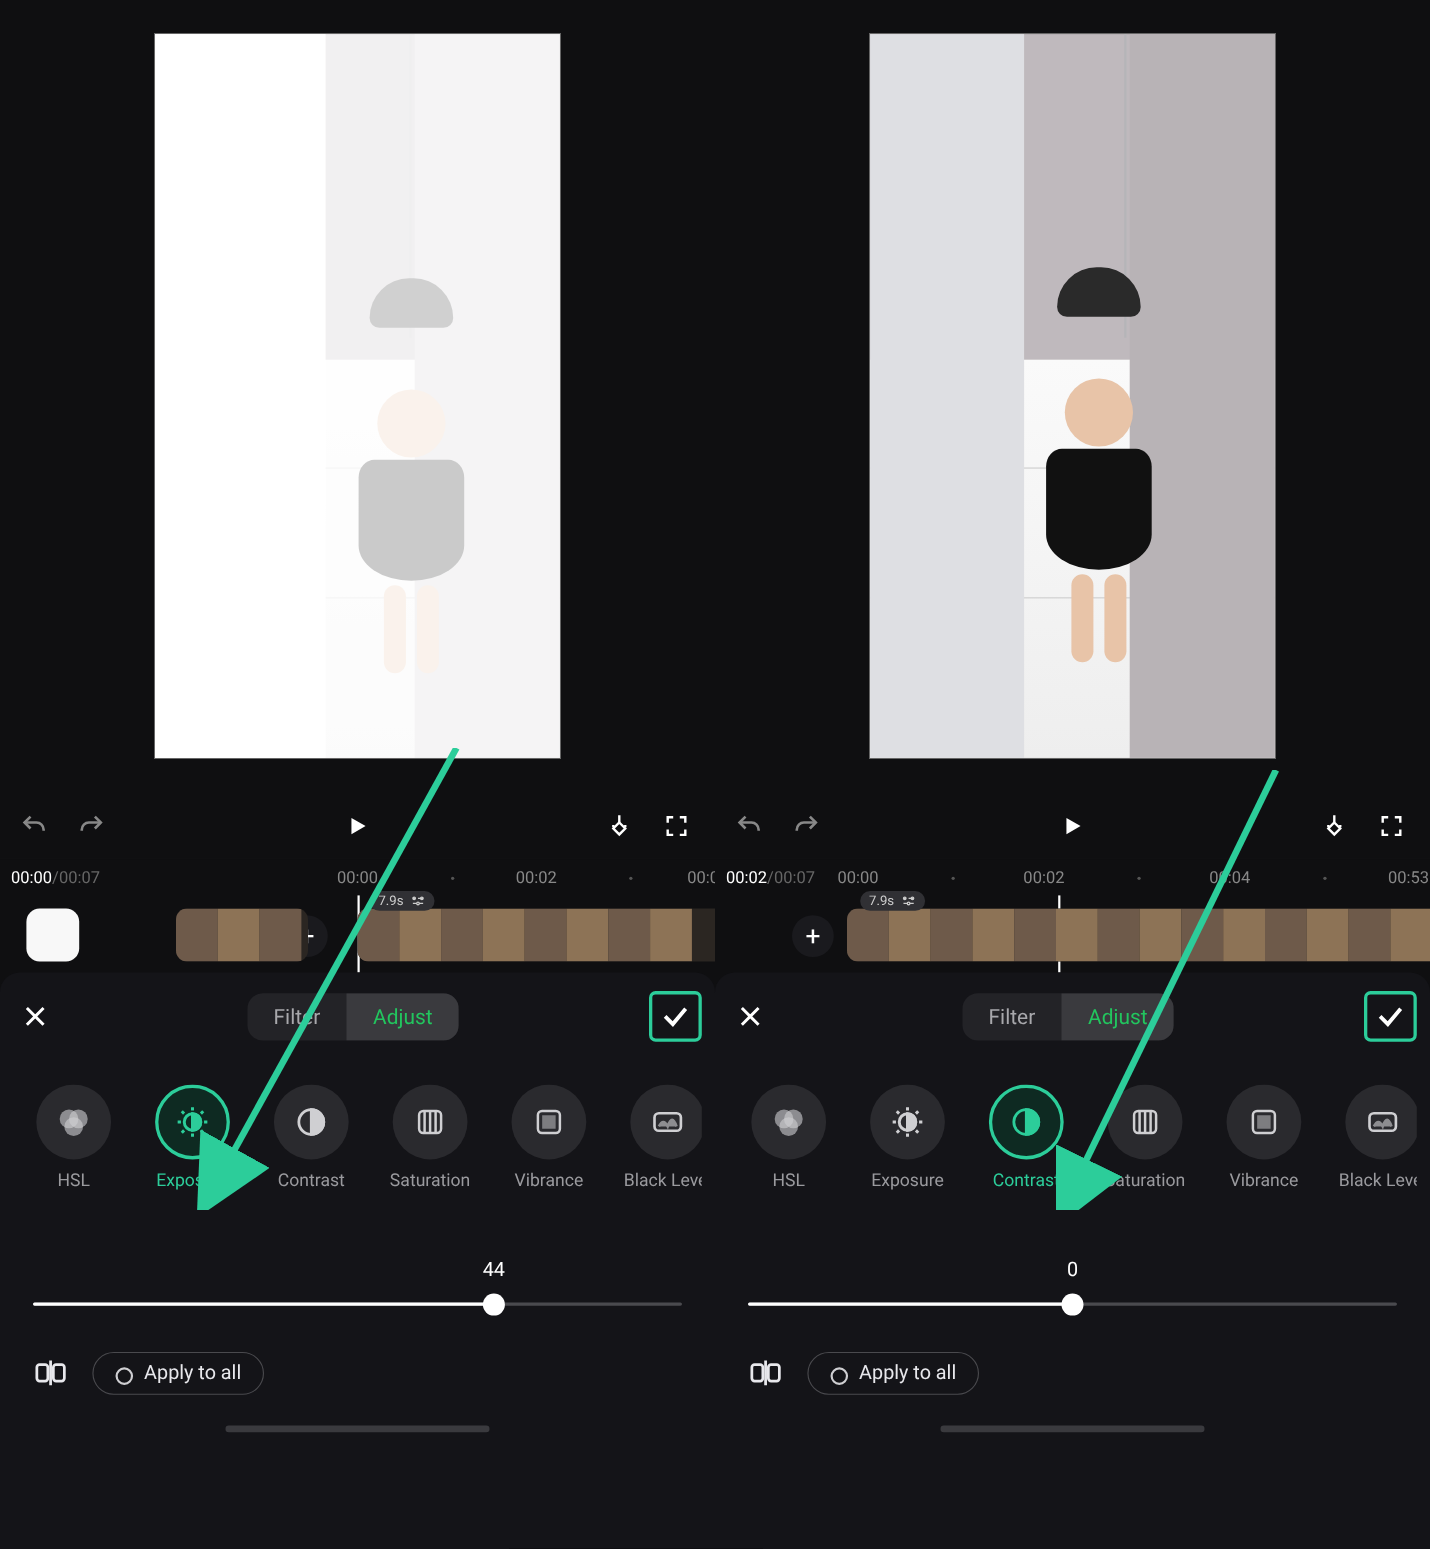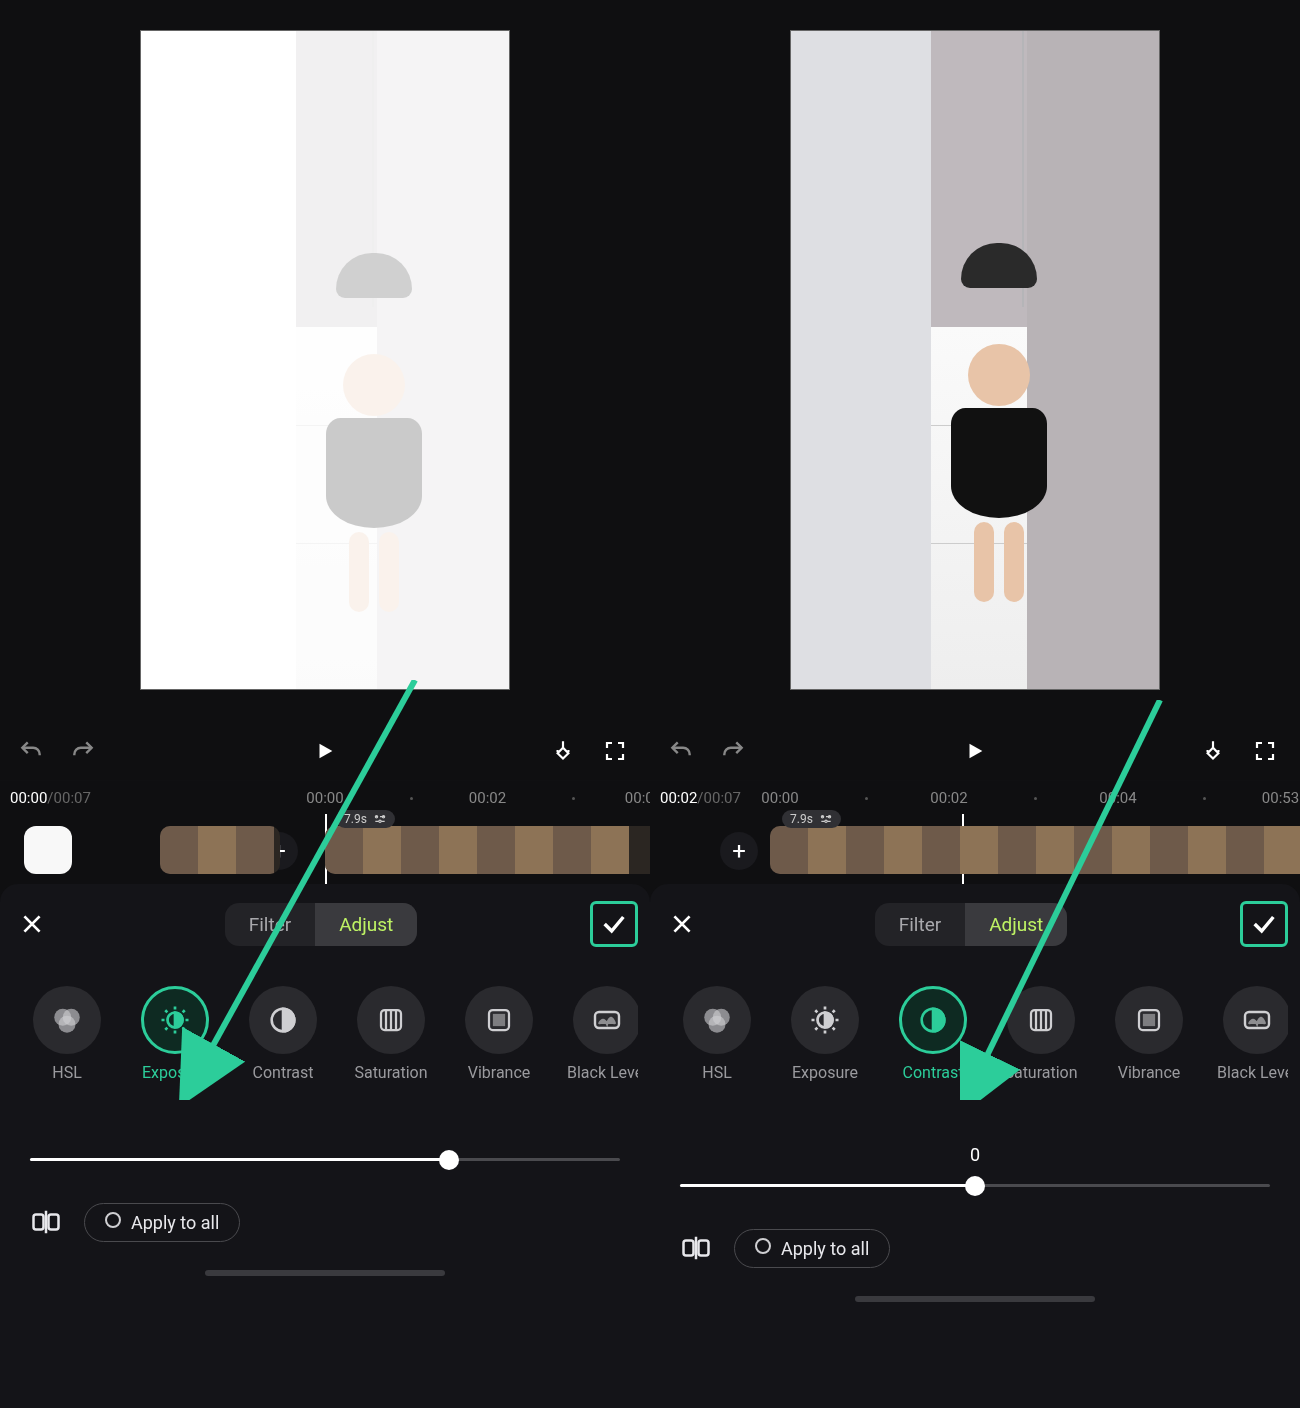--- a/index.html
+++ b/index.html
@@ -83,7 +83,7 @@
   .close-x{width:40px;height:40px;display:flex;align-items:center;justify-content:center;color:#fff;cursor:pointer;}
   .seg {display:flex; background:#232327; border-radius:14px; overflow:hidden;}
   .seg-btn{padding:10px 24px; font-size:19px; color:#a8a8ac; cursor:pointer;}
-  .seg-btn.on{background:#3a3a3e; color:#bef264;}
+  .seg-btn.on{background:#3a3a3e; color:#22c55e;}
   .confirm{width:48px;height:46px;border:3px solid #2ccd9a; border-radius:6px; display:flex;align-items:center;justify-content:center;color:#fff;cursor:pointer;}
 
   .param-row{display:flex; gap:18px; margin-top:40px; overflow:hidden; padding-left:10px;}

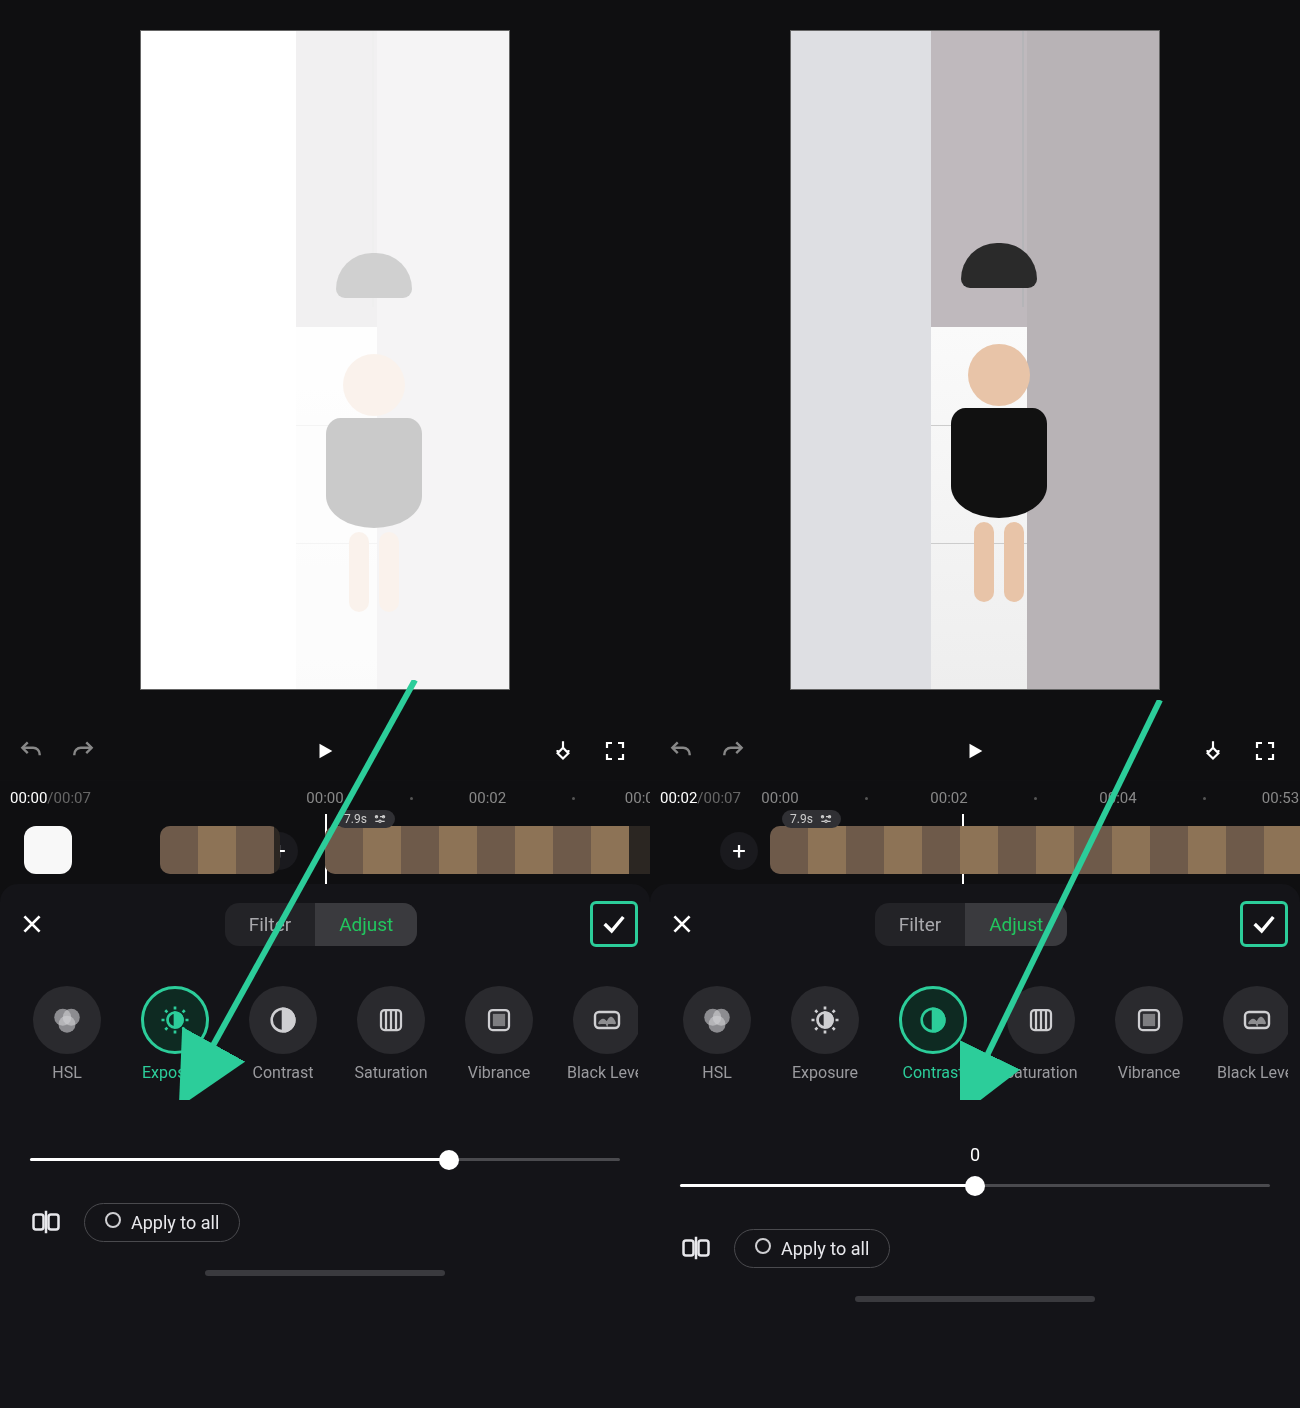--- a/index.html
+++ b/index.html
@@ -287,6 +287,9 @@
       </div>
 
       <div class="slider-wrap">
+        <div class="slider-val">
+            <span style="left:71%">44</span>
+          </div>
         <div class="track">
           <div class="line"></div>
           <div class="fill" style="left:0;width:71%"></div>

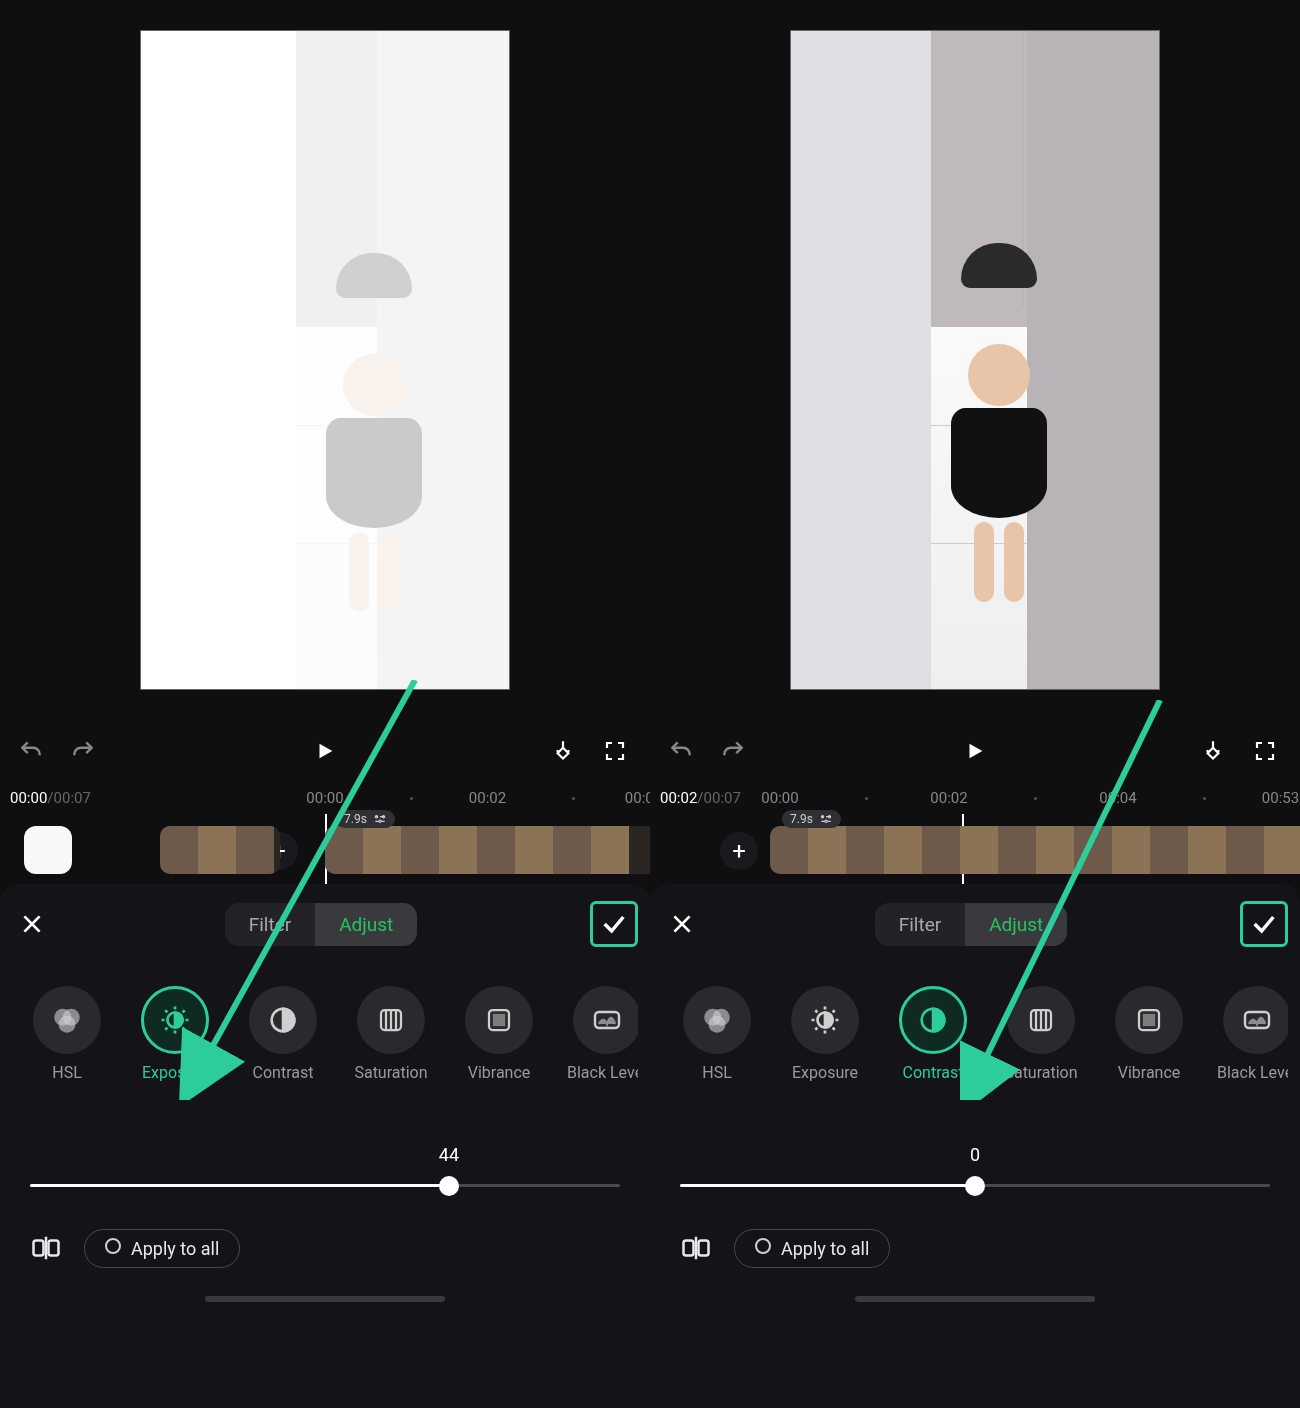--- a/index.html
+++ b/index.html
@@ -103,7 +103,7 @@
 
   .footer{display:flex;align-items:center;gap:18px;margin-top:28px;padding:0 14px;}
   .compare-btn{width:40px;height:40px;display:flex;align-items:center;justify-content:center;color:#e8e8ec;cursor:pointer;}
-  .apply-pill{display:flex;align-items:flex-start;gap:10px;padding:8px 20px;border:1px solid #4a4a4e;border-radius:999px;color:#e8e8ec;font-size:18px;cursor:pointer;}
+  .apply-pill{display:flex;align-items:flex-end;gap:10px;padding:8px 20px;border:1px solid #4a4a4e;border-radius:999px;color:#e8e8ec;font-size:18px;cursor:pointer;}
   .apply-pill .o{width:16px;height:16px;border:2px solid #cfcfd2;border-radius:50%;}
   .homebar{width:240px;height:6px;background:#3a3a3e;border-radius:3px;margin:28px auto 0;}
 

